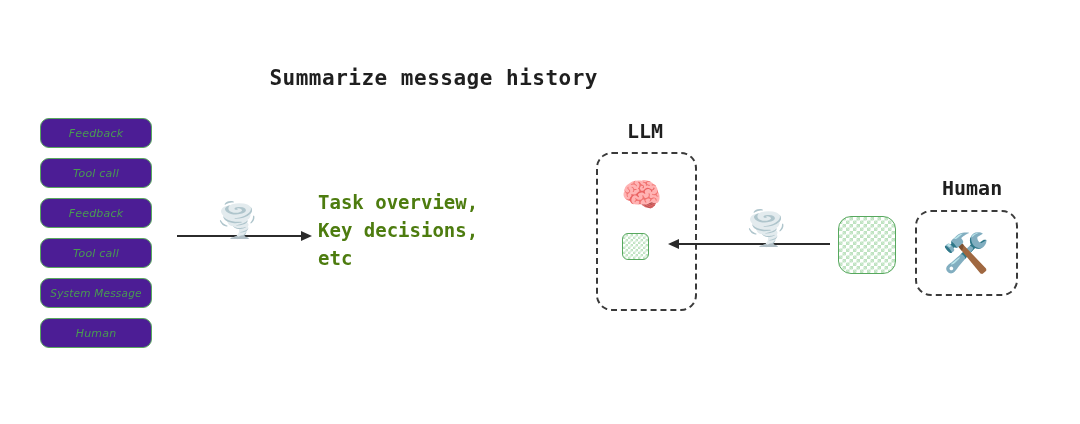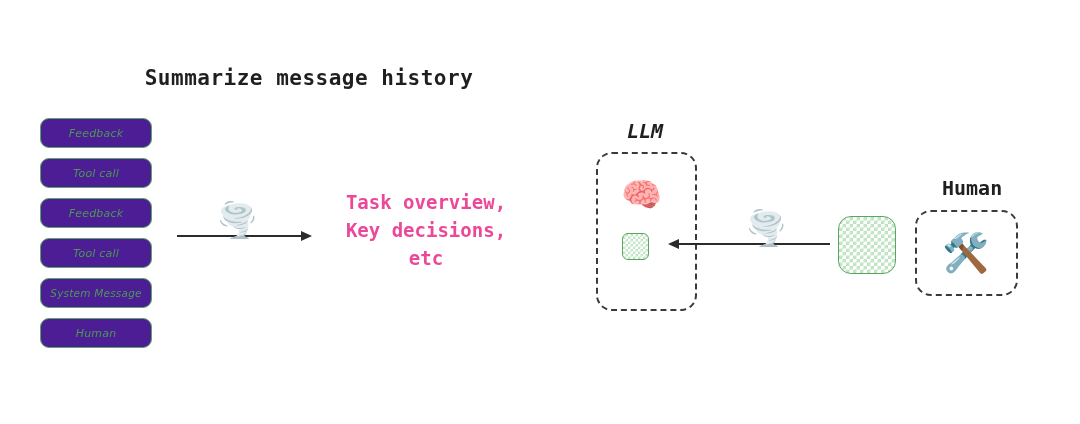--- a/index.html
+++ b/index.html
@@ -34,7 +34,7 @@
     white-space: nowrap;
     text-align: center;
   }
-  #title-left  { left: 12px;   top: 66px; width: 594px; }
+  #title-left  { left: 4px;   top: 66px; width: 594px; text-align: right; }
   #title-right { left: 586px; top: 66px; width: 494px; }
 
   

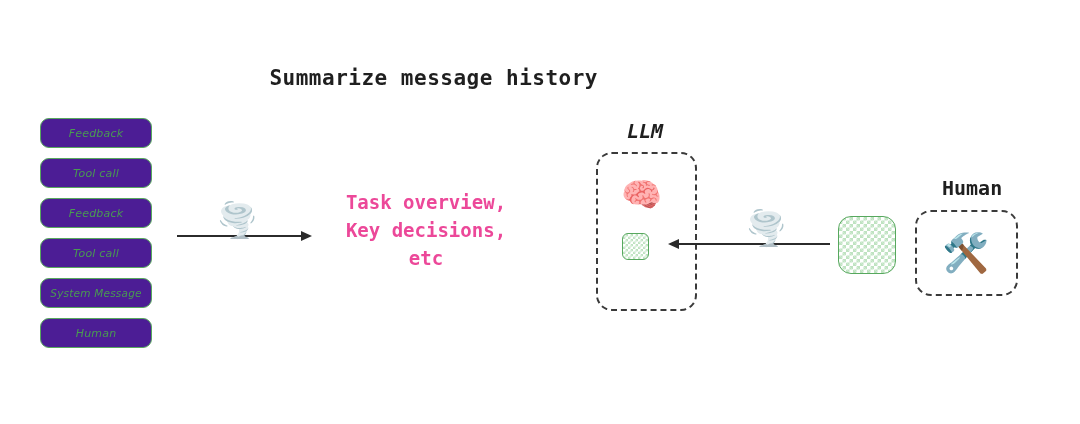--- a/index.html
+++ b/index.html
@@ -128,7 +128,7 @@
     color: #1f1f1f;
     white-space: nowrap;
   }
-  #llm-label  { left: 627px; top: 119px; font-style: italic; }
+  #llm-label  { left: 627px; top: 119px; }
   #tool-label { left: 942px; top: 176px; }
 
   .emoji {

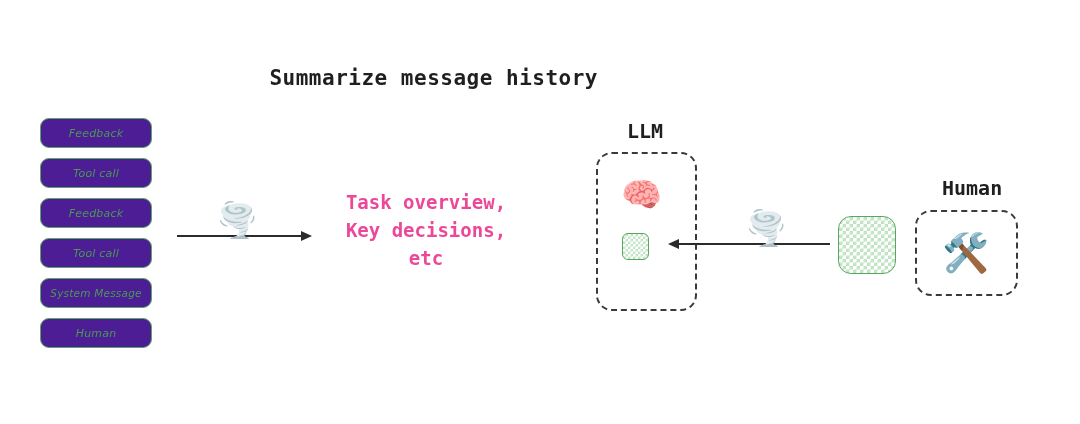--- a/index.html
+++ b/index.html
@@ -99,8 +99,8 @@
     left: 318px;
     top: 188px;
     width: 216px;
-    text-align: center;
-    color: #ec4899;
+    text-align: left;
+    color: #4d7c0f;
     font-family: "DejaVu Sans Mono", monospace;
     font-size: 19px;
     font-weight: 700;

